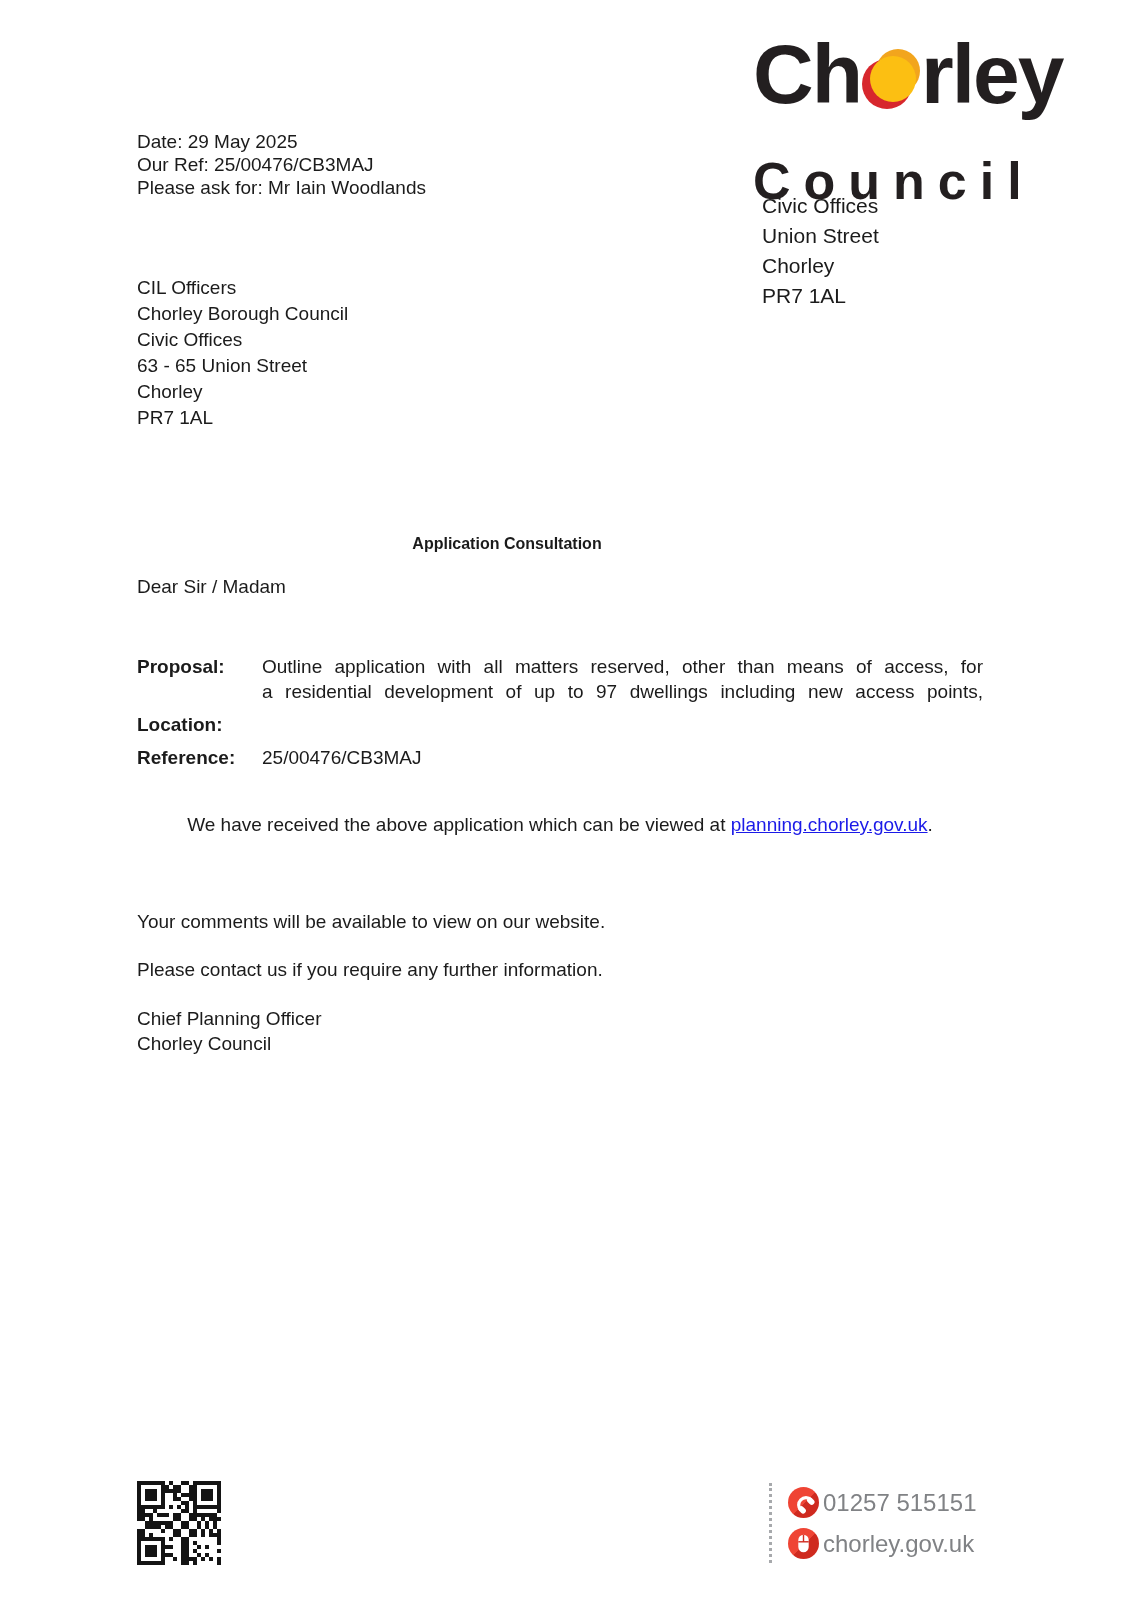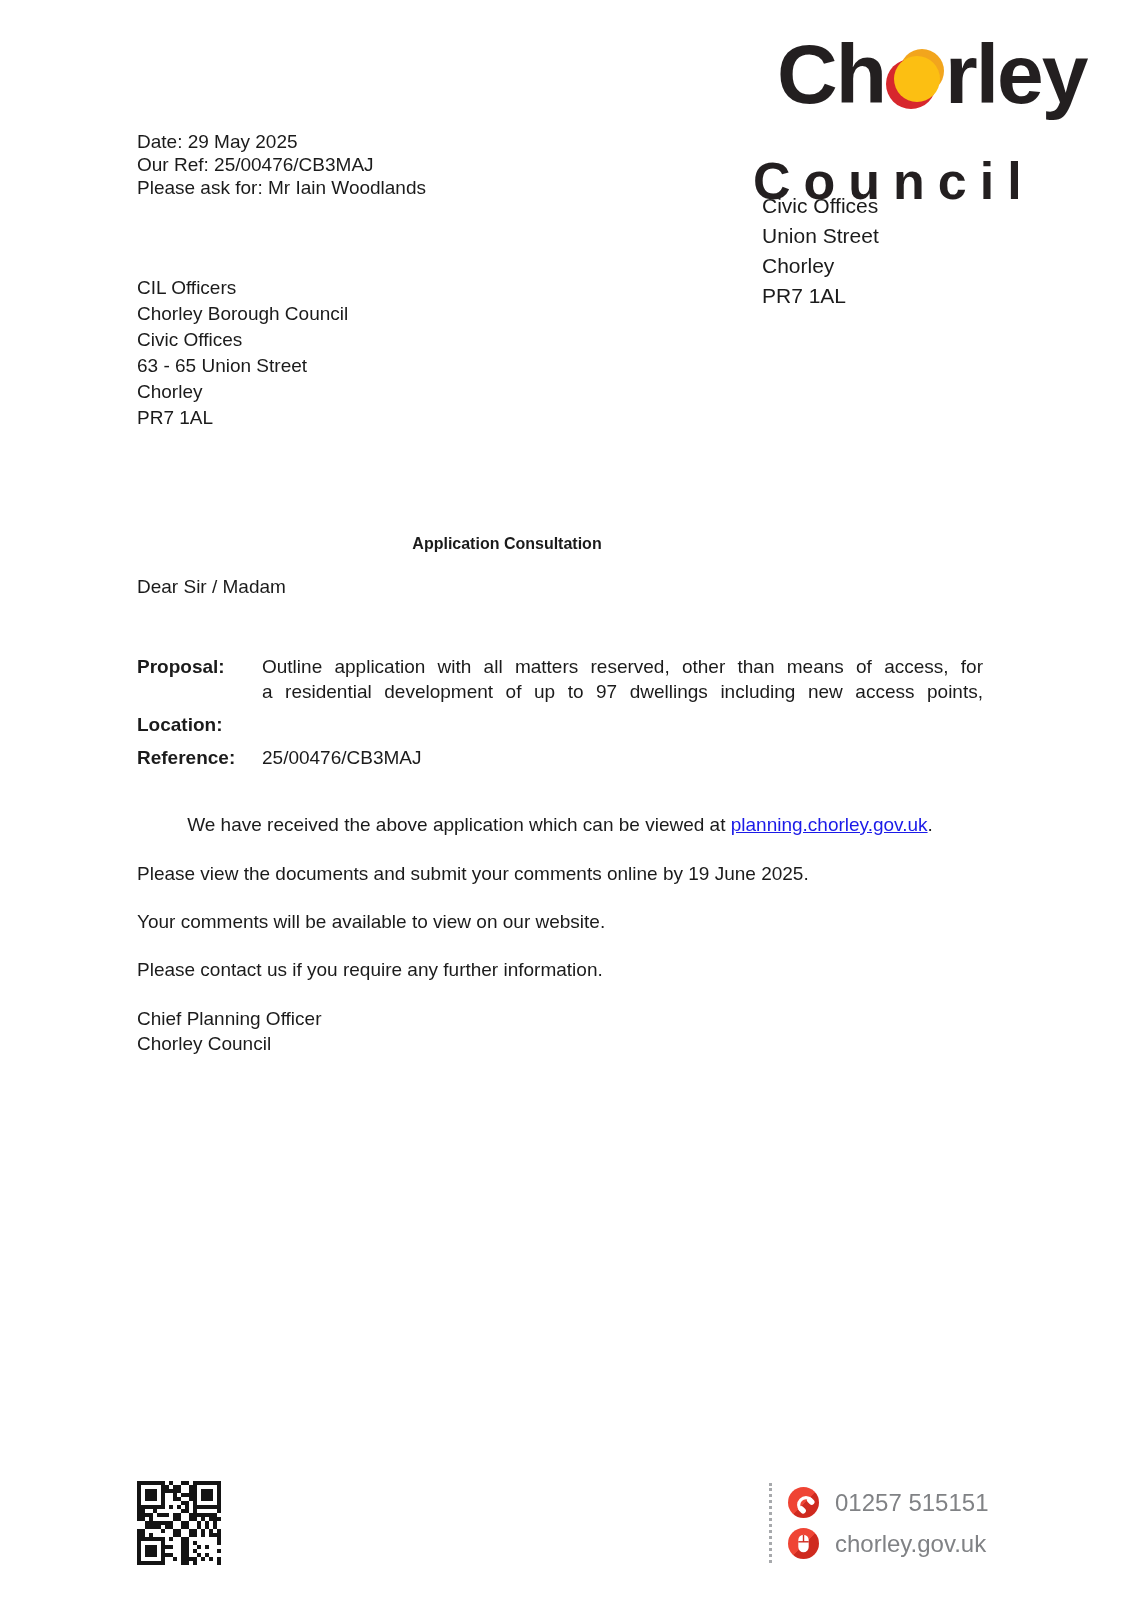--- a/index.html
+++ b/index.html
@@ -13,7 +13,7 @@
   .meta-block{left:137px;top:130px;font-size:19px;line-height:23px;}
   
   .logo{left:753px;top:30px;color:var(--logo-text,#231f20);}
-  .logo-word{font-size:84px;font-weight:bold;letter-spacing:-2px;line-height:88px;white-space:nowrap;margin-left:24px;}
+  .logo-word{font-size:84px;font-weight:bold;letter-spacing:-2px;line-height:88px;white-space:nowrap;}
   .logo-o{display:inline-block;position:relative;width:58px;height:60px;vertical-align:-6px;margin:0 1px;}
   .logo-o .c{position:absolute;border-radius:50%;}
   .logo-o .amber{width:44px;height:44px;left:14px;top:0;background:var(--amber,#F2A51D);z-index:1;}

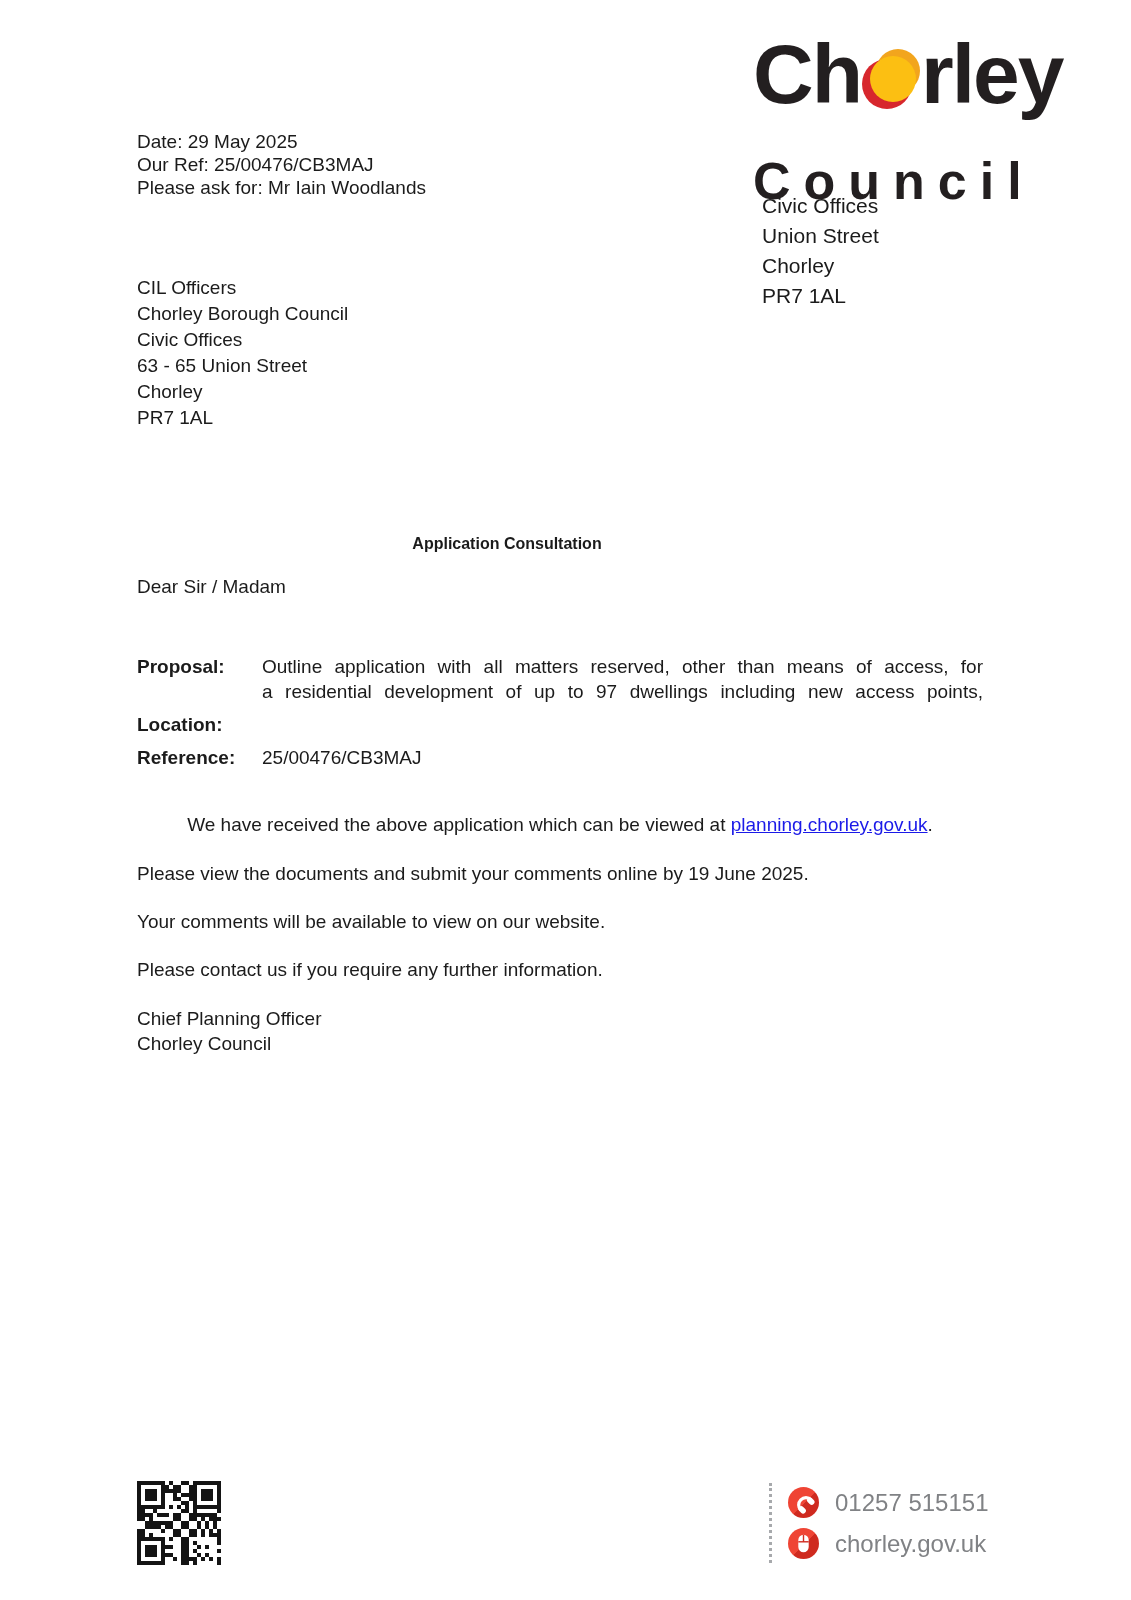--- a/index.html
+++ b/index.html
@@ -102,7 +102,6 @@
   </div>
 
   <div class="abs para p1"><span>We have received the above application which can be viewed at </span><span class="link">planning.chorley.gov.uk</span><span>.</span></div>
-  <div class="abs para p2">Please view the documents and submit your comments online by 19 June 2025.</div>
   <div class="abs para p3">Your comments will be available to view on our website.</div>
   <div class="abs signature">
     <div>Chief Planning Officer</div>

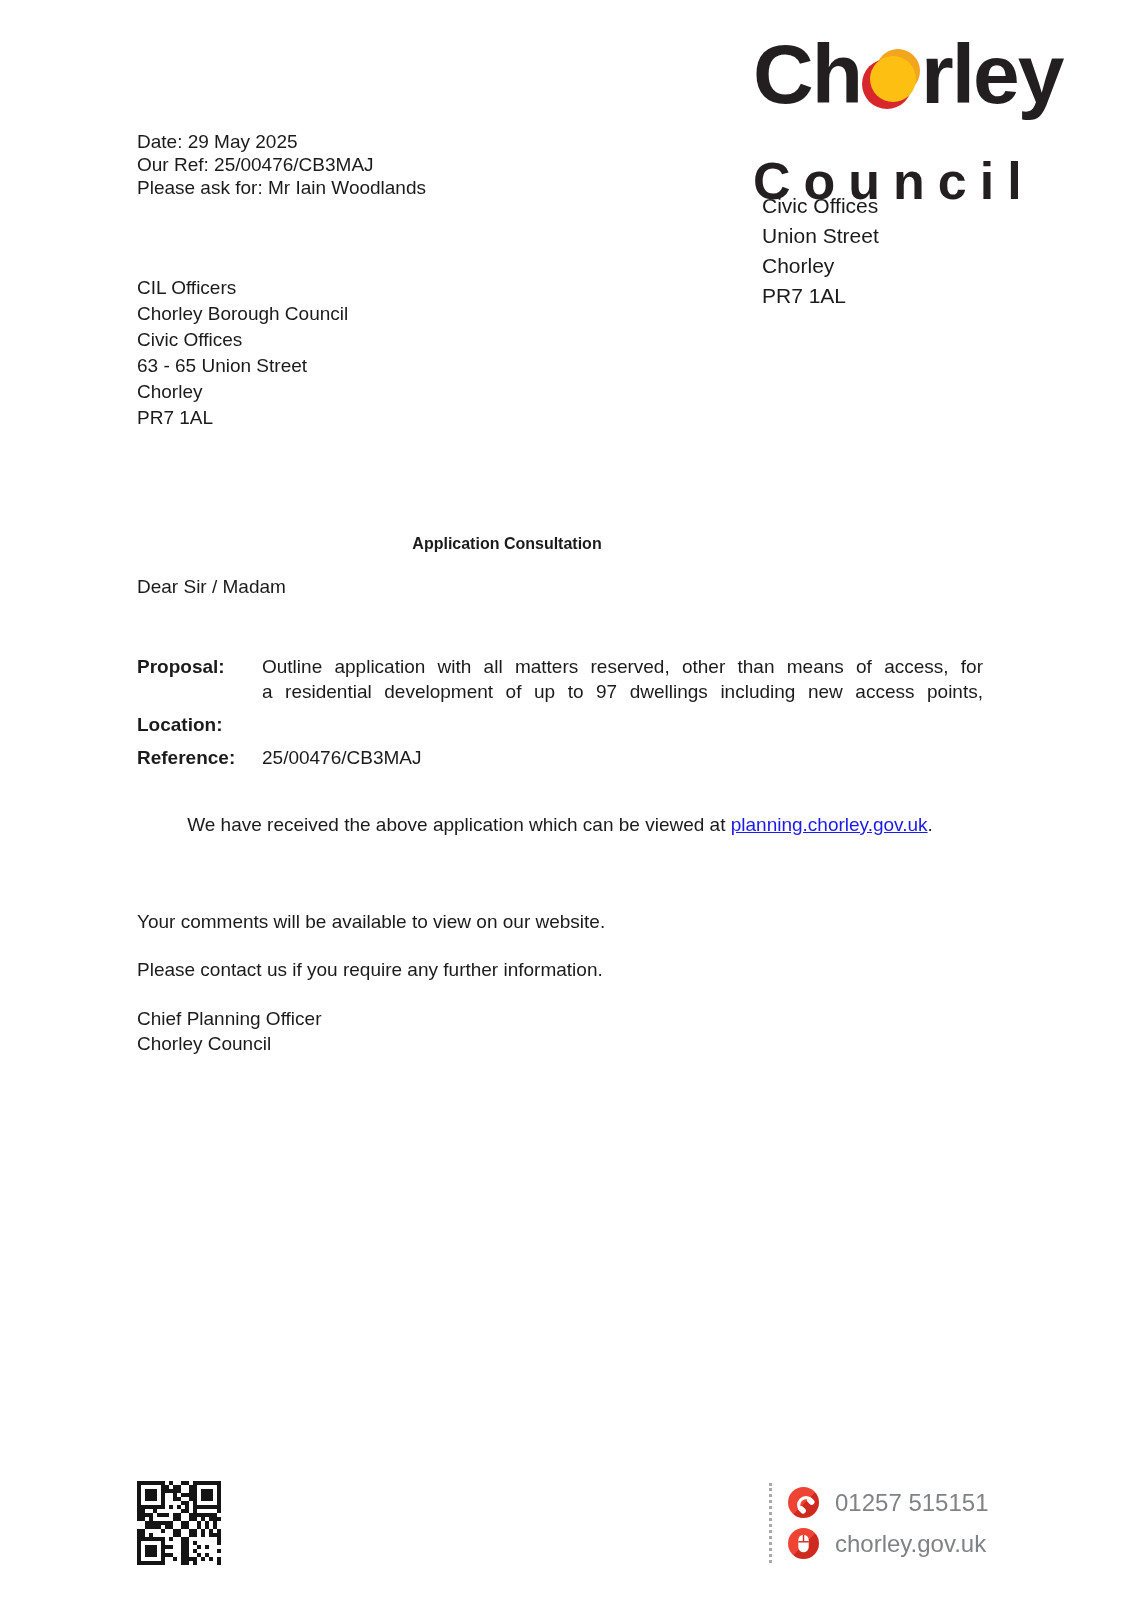--- a/index.html
+++ b/index.html
@@ -41,7 +41,7 @@
   
   .qr{left:137px;top:1481px;width:84px;height:84px;}
   .footer-divider{left:769px;top:1483px;height:80px;width:0;border-left:3px dotted #a7a9ac;}
-  .contact-row{left:788px;height:31px;display:flex;align-items:center;gap:16px;}
+  .contact-row{left:788px;height:31px;display:flex;align-items:center;gap:4px;}
   .row-phone{top:1487px;} .row-web{top:1528px;}
   .contact-icon{width:31px;height:31px;border-radius:50%;flex:0 0 31px;
     background:linear-gradient(135deg,#ef4434 52%,#cf2a1f 52%);}

